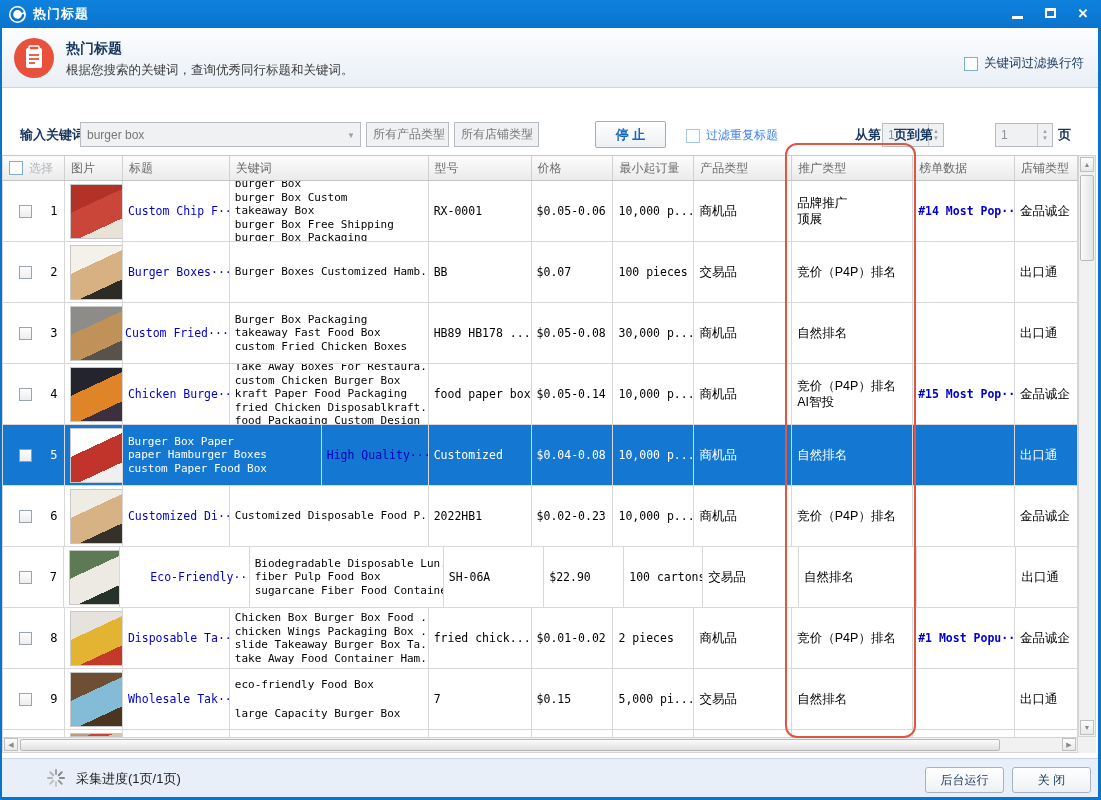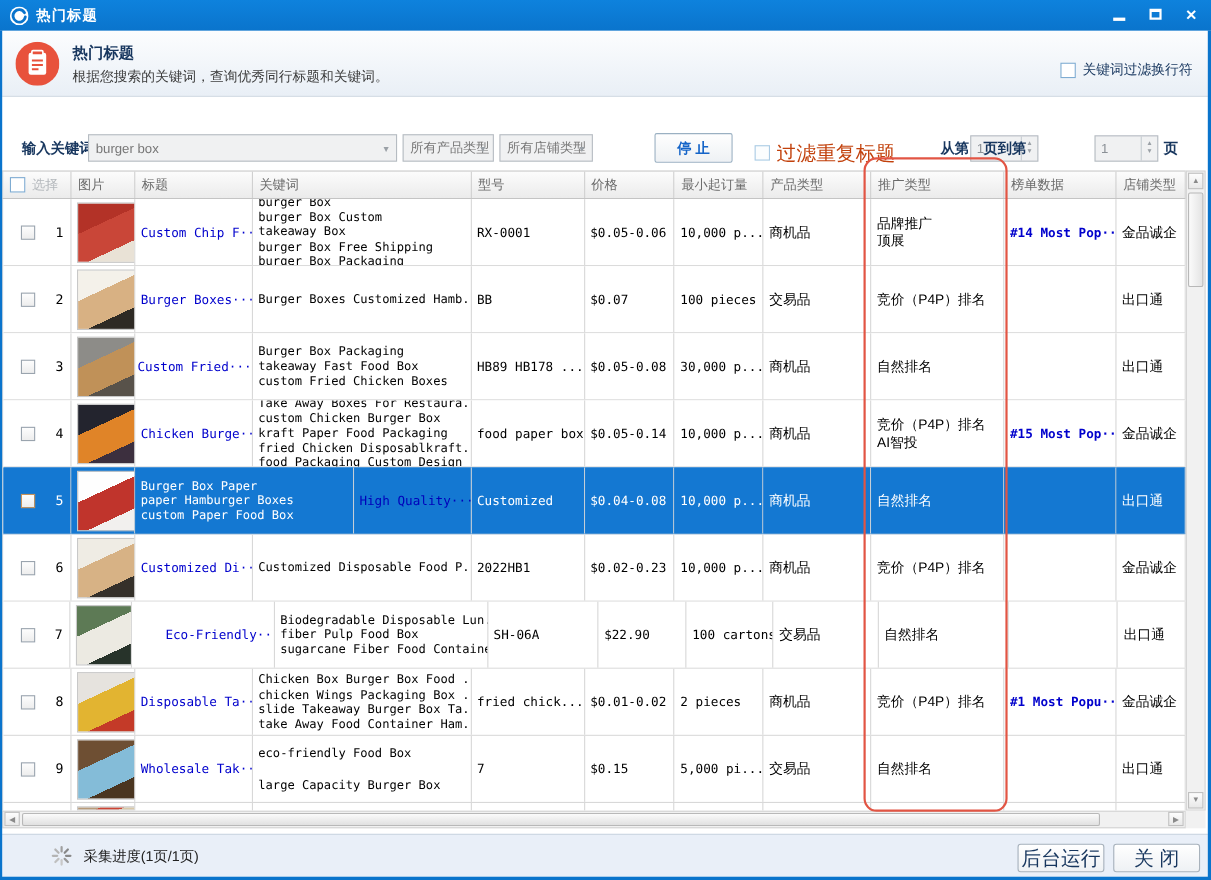--- a/index.html
+++ b/index.html
@@ -50,7 +50,7 @@
   .stop-btn { position:absolute; left:593px; top:6px; width:71px; height:27px; background:linear-gradient(#fefefe,#eef1f4); border:1px solid #9ab0c2; border-radius:2px; color:#1464c8; font-weight:bold; font-size:13px; display:flex; align-items:center; justify-content:center; cursor:pointer; }
   .dedupe { position:absolute; left:684px; top:12px; display:flex; align-items:center; gap:6px; }
   .cb-dis { width:14px; height:14px; background:#fbfdfe; border:1px solid #aacbe4; display:inline-block; }
-  .dedupe-label { font-size:18px; color:#c2410c; }
+  .dedupe-label { font-size:12px; color:#3b82f6; }
   .from-label { left:853px; }
   .to-label { left:892px; }
   .page-label { left:1056px; }

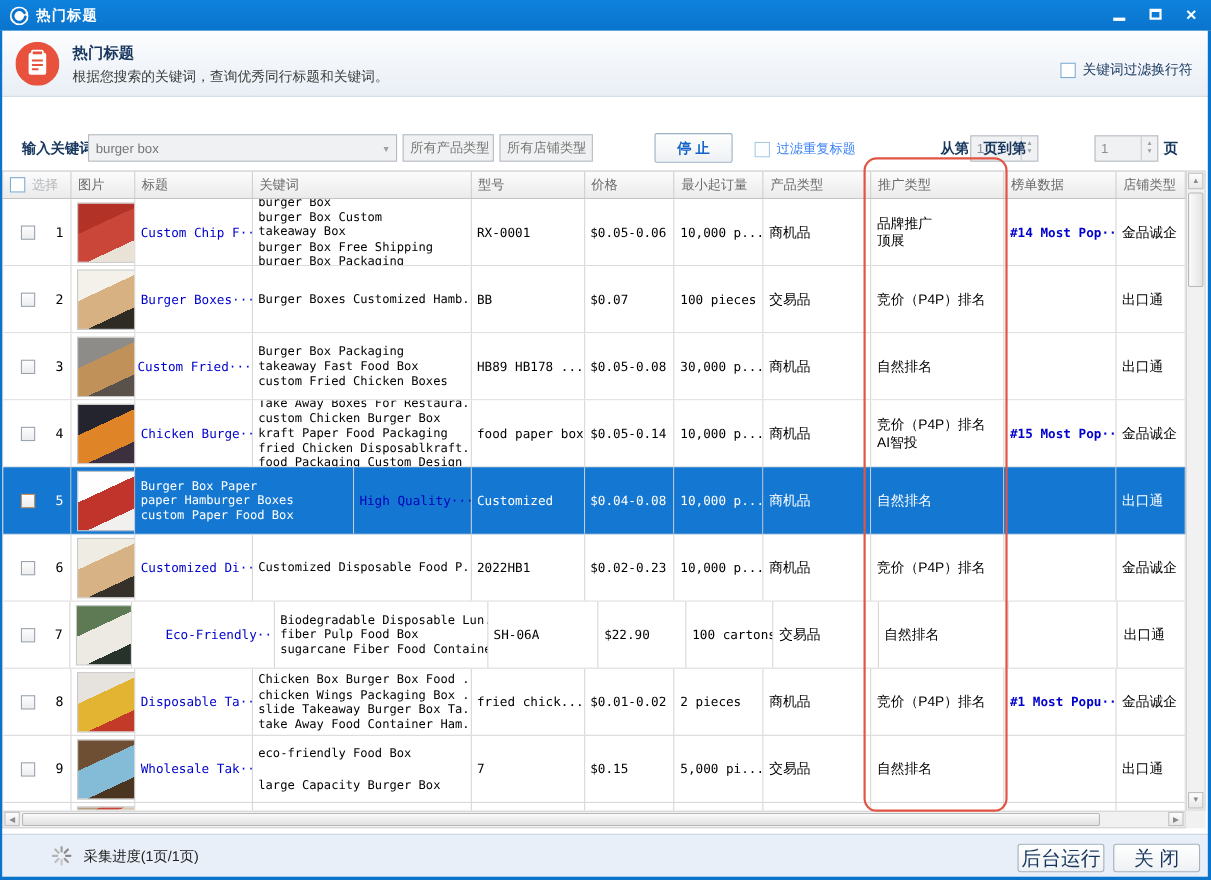--- a/index.html
+++ b/index.html
@@ -100,7 +100,7 @@
   .statusbar { position:absolute; left:2px; right:3px; top:758px; height:39px; background:#e9eff8; border-top:1px solid #ccd6e2; }
   .spinner { position:absolute; left:44px; top:9px; width:20px; height:20px; }
   .progress-text { position:absolute; left:74px; top:11px; font-size:13px; color:#222; }
-  .sb-push { position:absolute; top:8px; height:26px; width:79px; background:linear-gradient(#ffffff,#eef1f4); border:1px solid #a8b2bc; border-radius:3px; font-size:18px; color:#17365e; display:flex; align-items:center; justify-content:center; cursor:pointer; }
+  .sb-push { position:absolute; top:8px; height:26px; width:79px; background:linear-gradient(#ffffff,#eef1f4); border:1px solid #a8b2bc; border-radius:3px; font-size:12px; color:#17365e; display:flex; align-items:center; justify-content:center; cursor:pointer; }
   .btn-bg { left:923px; }
   .btn-close { left:1010px; }
 </style>

